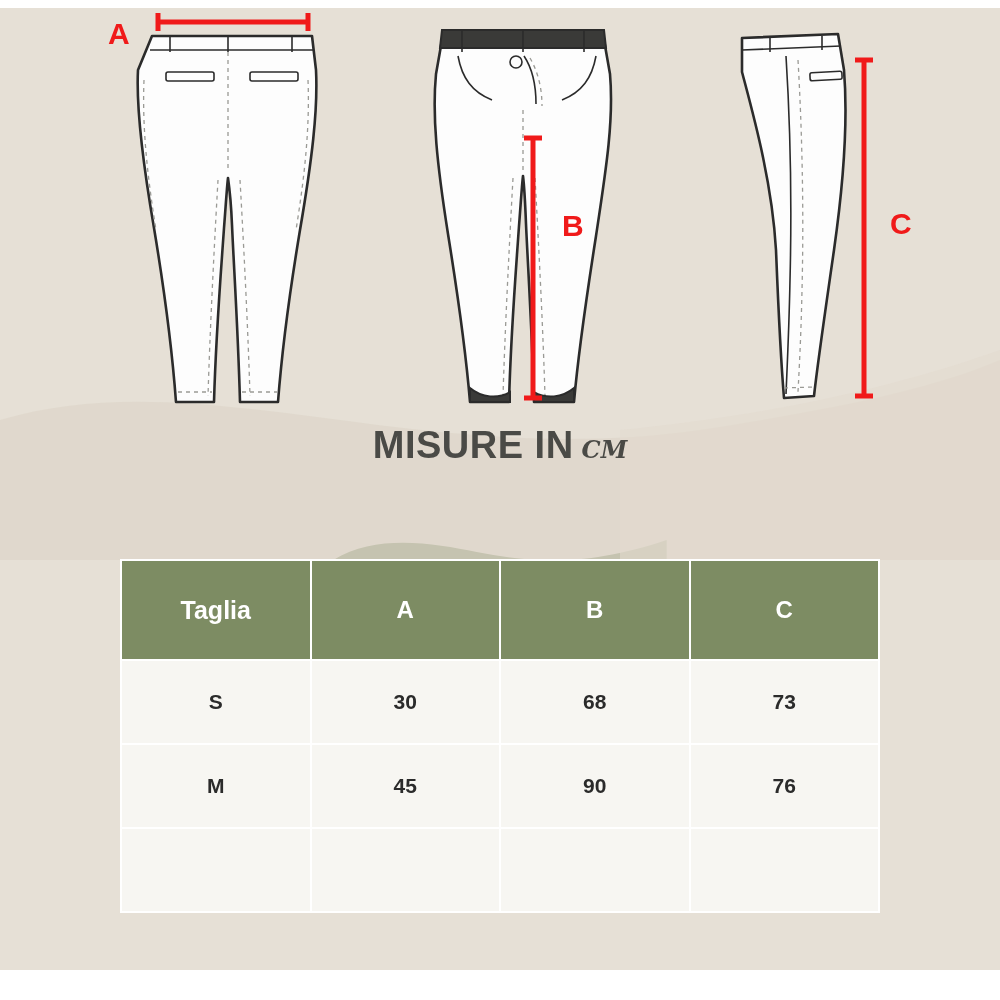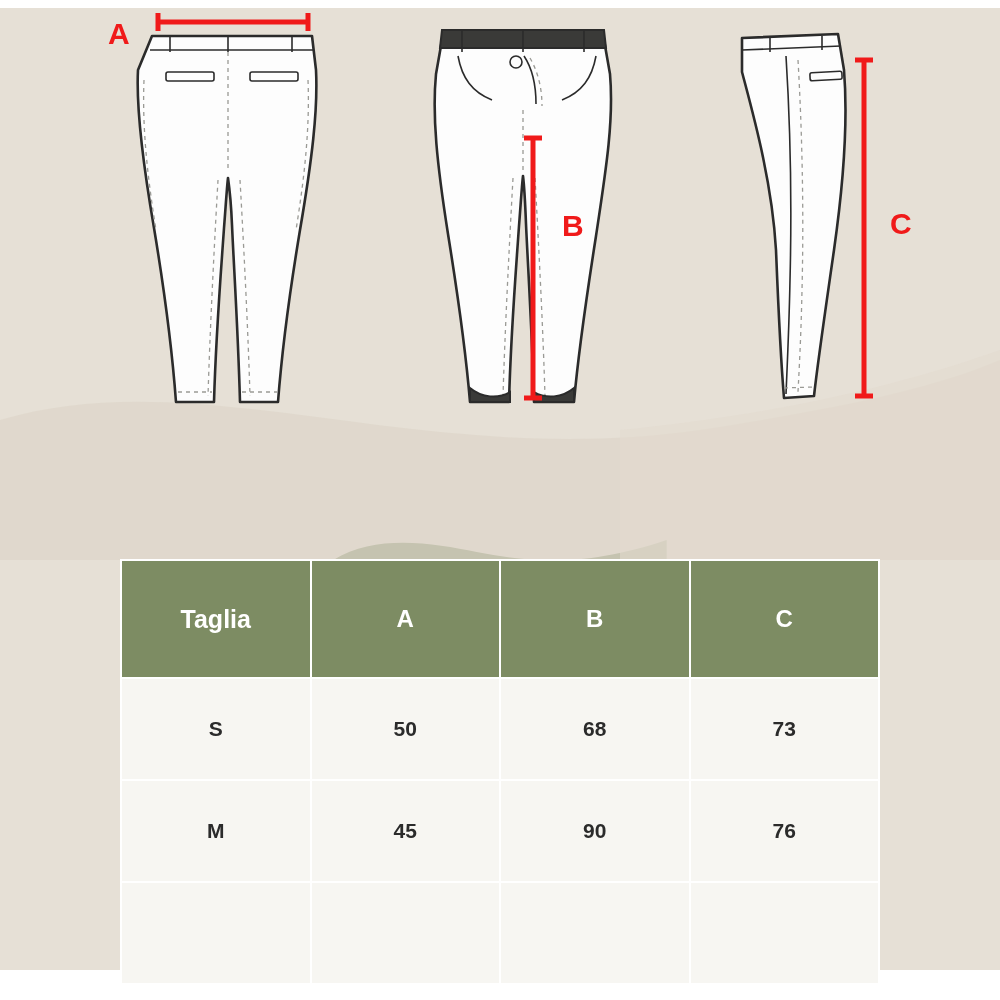--- a/index.html
+++ b/index.html
@@ -241,6 +241,9 @@
     </g>
   </svg>
 
+  <div class="title">
+    <span>MISURE IN</span><span class="cm">cm</span>
+  </div>
 
   <div class="table-wrap">
     <table class="size-table">

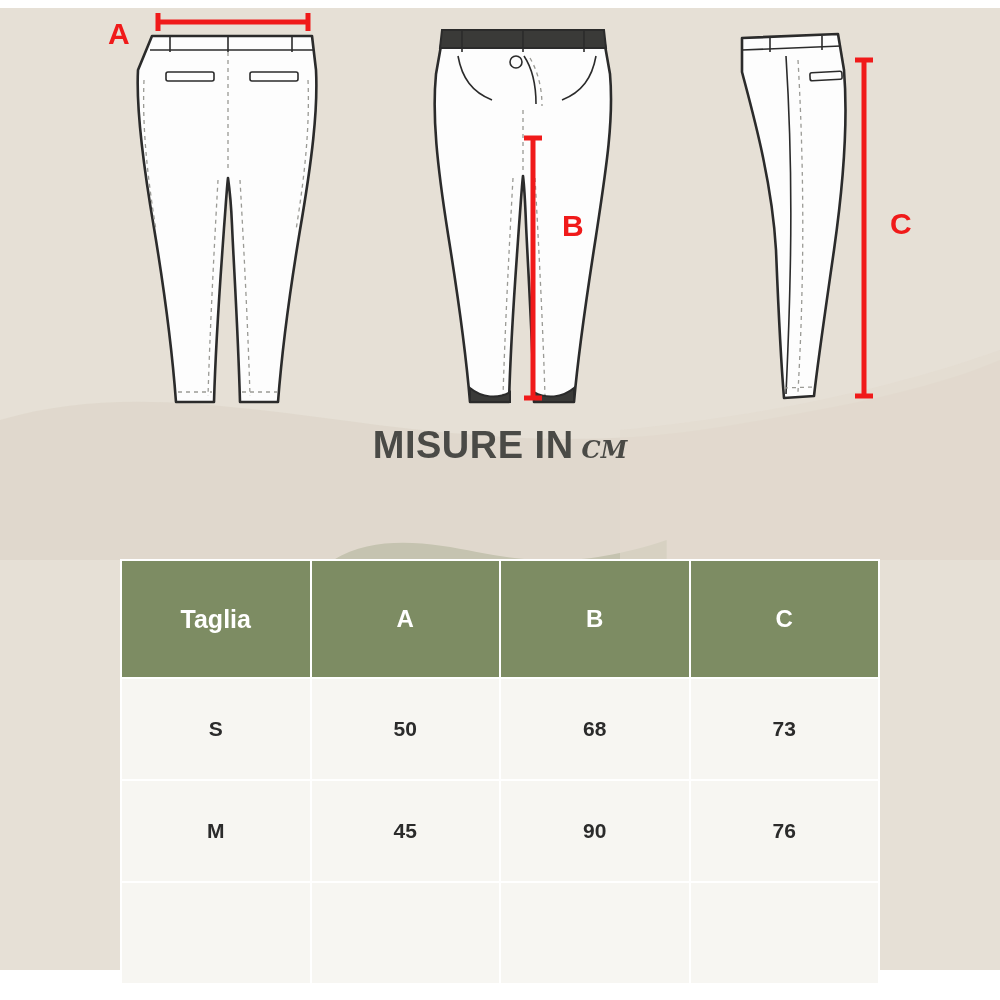--- a/index.html
+++ b/index.html
@@ -105,7 +105,7 @@
     font-weight: bold;
     color: #2b2b2b;
     height: 66px;
-    padding: 17px;
+    padding: 8px;
   }
   table.size-table thead th {
     background: #7d8c63;

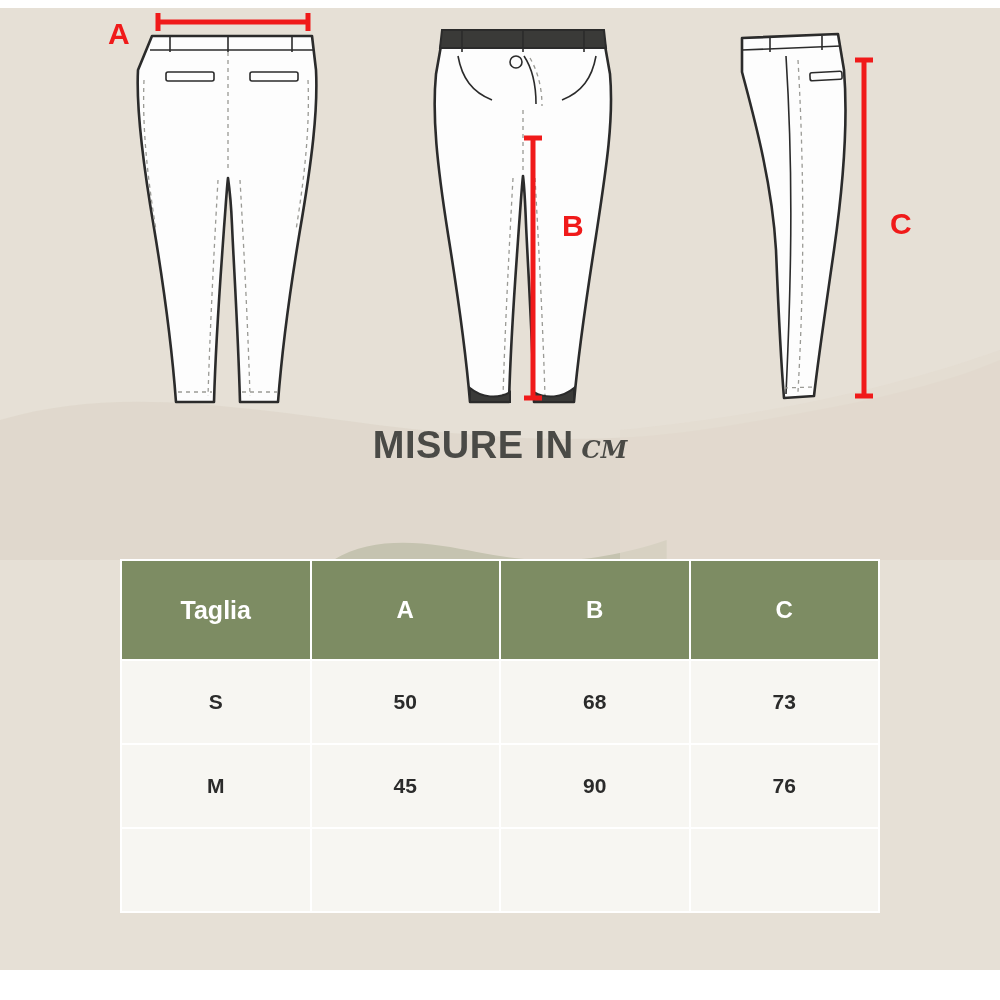--- a/index.html
+++ b/index.html
@@ -258,7 +258,7 @@
       <tbody>
         <tr>
           <td>S</td>
-          <td>50</td>
+          <td>30</td>
           <td>68</td>
           <td>73</td>
         </tr>

